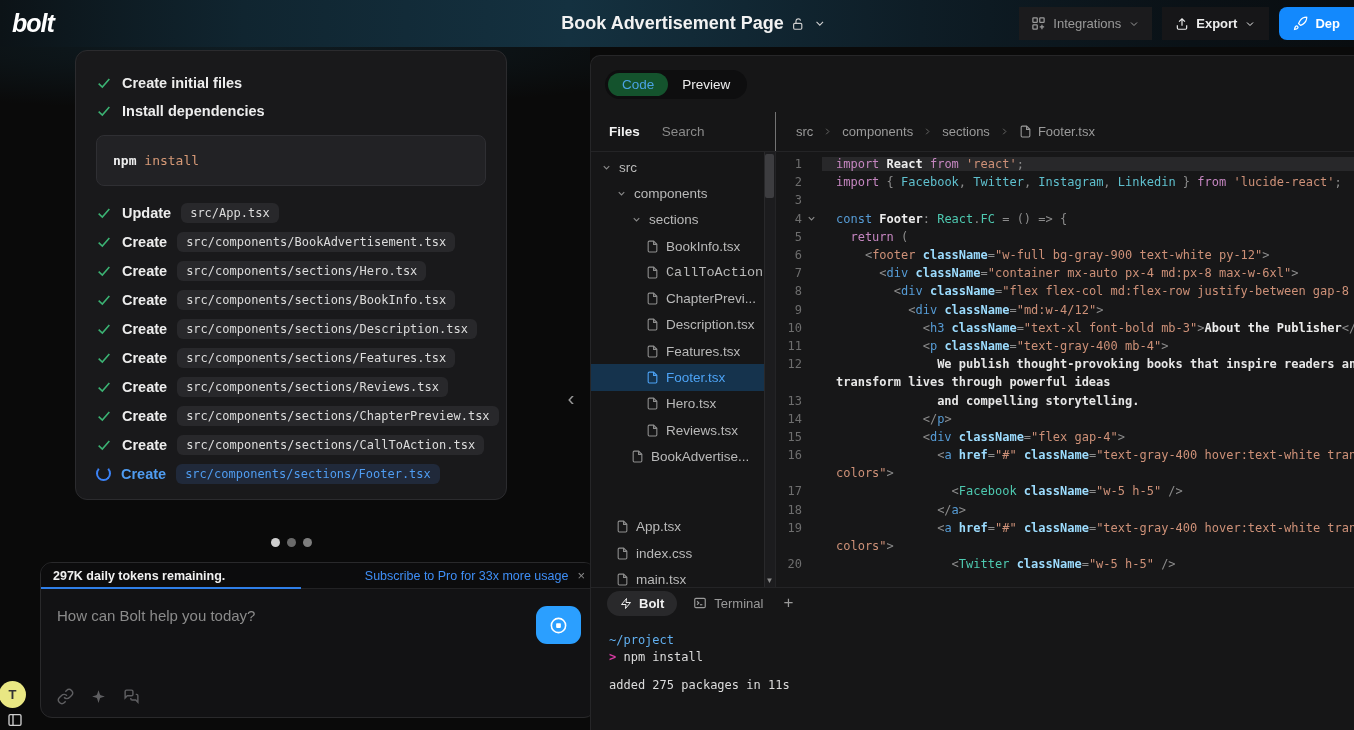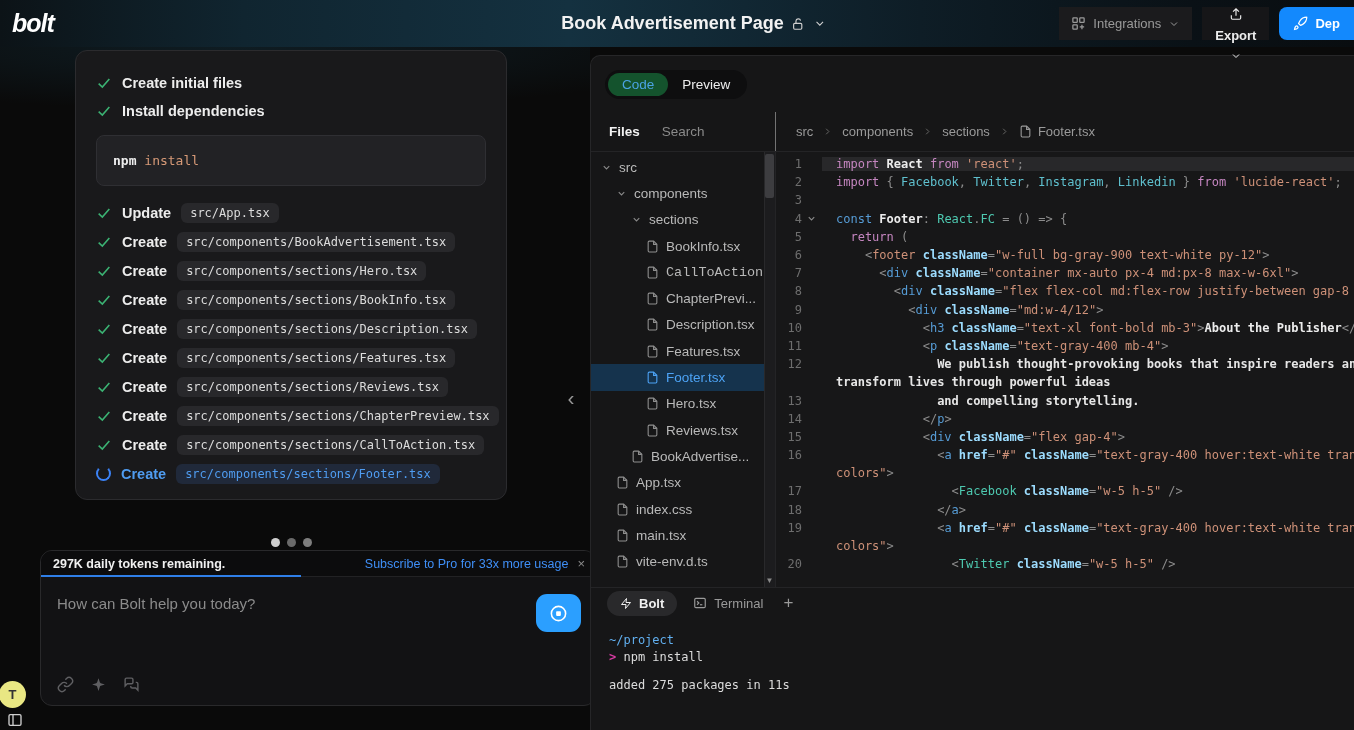--- a/index.html
+++ b/index.html
@@ -17,7 +17,7 @@
   .hdr-btn { height:33px; display:flex; align-items:center; gap:7px; border:none; cursor:pointer;
     border-radius:0; font-size:13px; font-family:inherit; }
   .btn-integrations { background:#1b1b1d; color:#9a9a9a; padding:0 12px; }
-  .btn-export { background:#161618; color:#ededed; padding:0 13px; font-weight:600;flex-direction:column; }
+  .btn-export { background:#161618; color:#ededed; padding:0 13px; font-weight:600; }
   .btn-deploy { background:#1389fd; color:#fff; padding:16px 14px; font-weight:600; border-radius:8px 0 0 8px;align-items:center; }
 
   

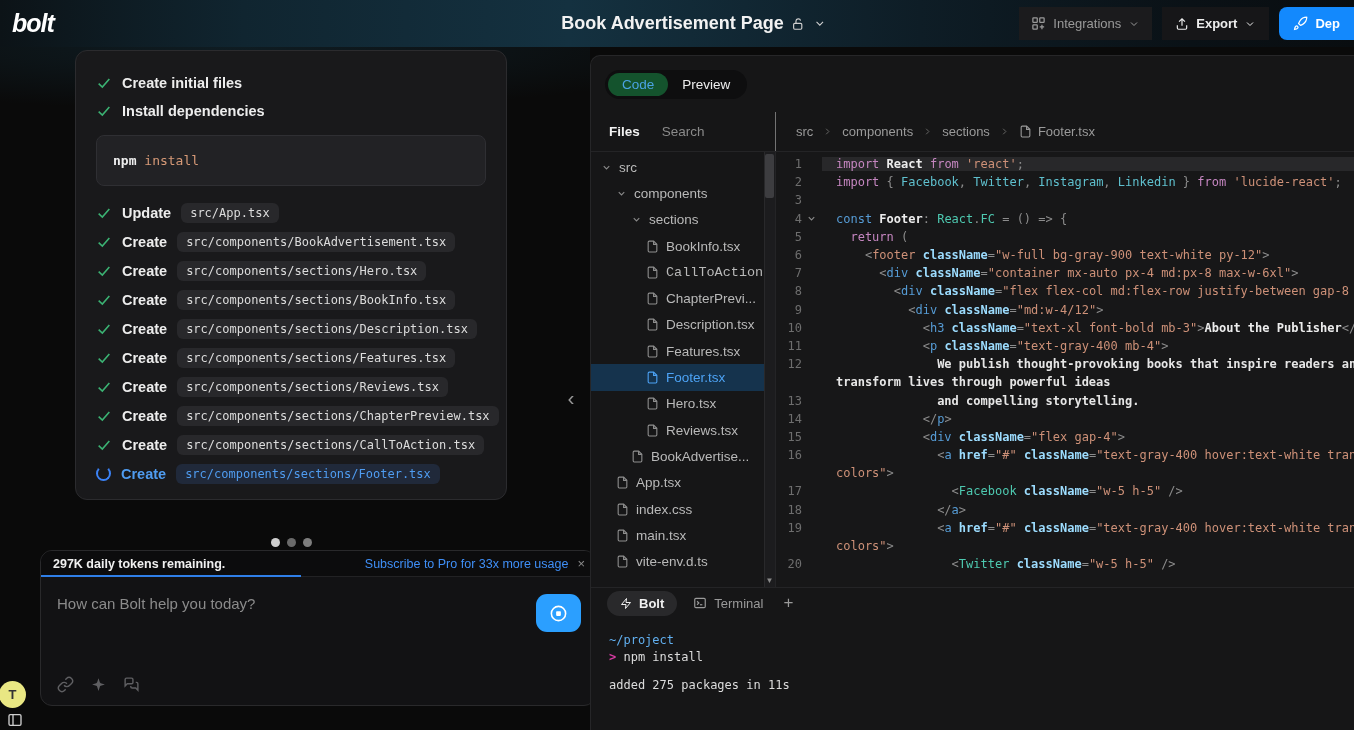--- a/index.html
+++ b/index.html
@@ -498,7 +498,7 @@
               </span>
               <span>BookAdvertise...</span>
             </div>
-            <div class="tree-row" style="padding-left: 25px;">
+            <div class="tree-row" style="padding-left: 25px; margin-top: 44px;">
               <span style="display: flex;">
                 <svg width="13" height="13" viewBox="0 0 24 24" fill="none" stroke="#8f8f8f" stroke-width="2">
                   <path d="M14 2H6a2 2 0 0 0-2 2v16a2 2 0 0 0 2 2h12a2 2 0 0 0 2-2V8z"></path>

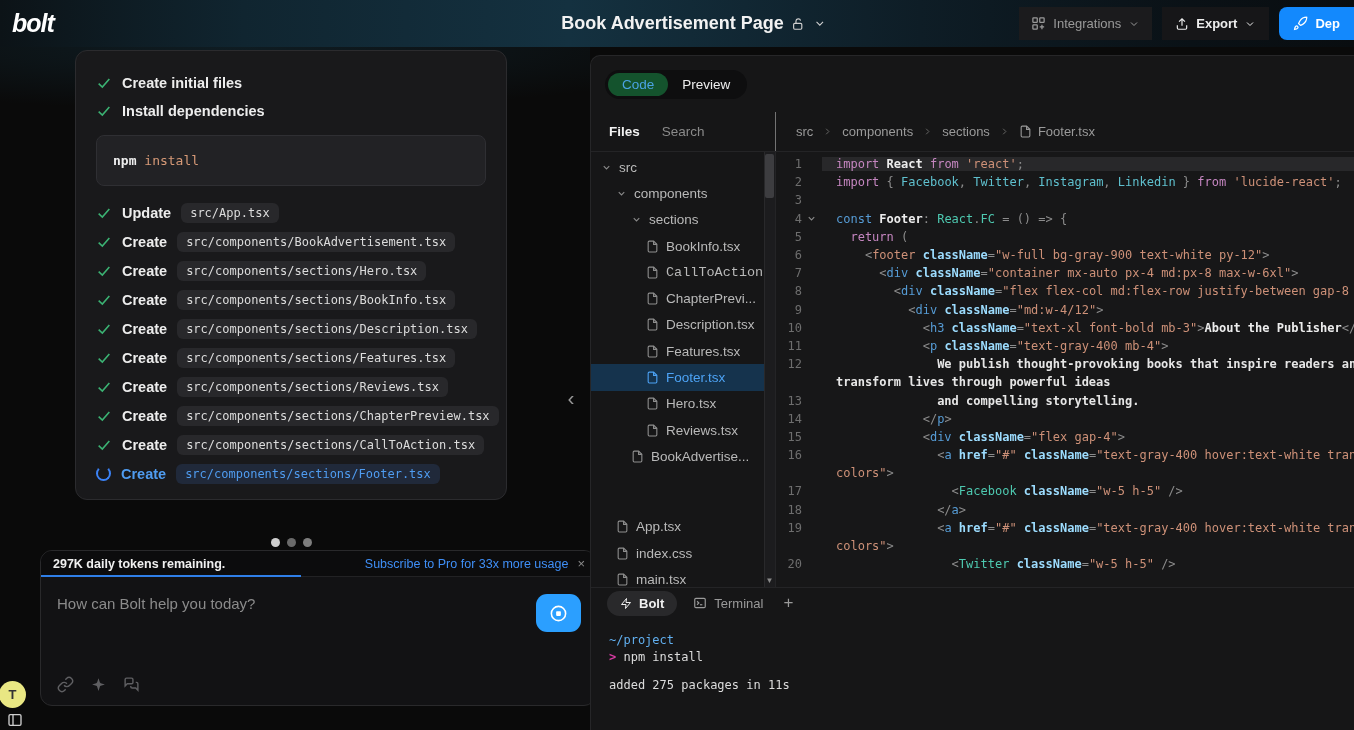--- a/index.html
+++ b/index.html
@@ -46,7 +46,7 @@
   .dots { position:absolute; left:75px; top:491px; width:432px; display:flex; justify-content:center; gap:7px; }
   .dot { width:9px; height:9px; border-radius:50%; cursor:pointer; }
 
-  .chat-box { position:absolute; left:40px; top:503px; width:556px; height:156px;
+  .chat-box { position:absolute; left:40px; top:515px; width:556px; height:156px;
     border:1px solid #29292b; border-radius:12px; background:#121214; overflow:hidden; }
   .usage-bar { position:relative; height:26px; background:#0c0c0d; border-bottom:1px solid #222224;
     display:flex; align-items:center; padding:0 10px 0 12px; }

